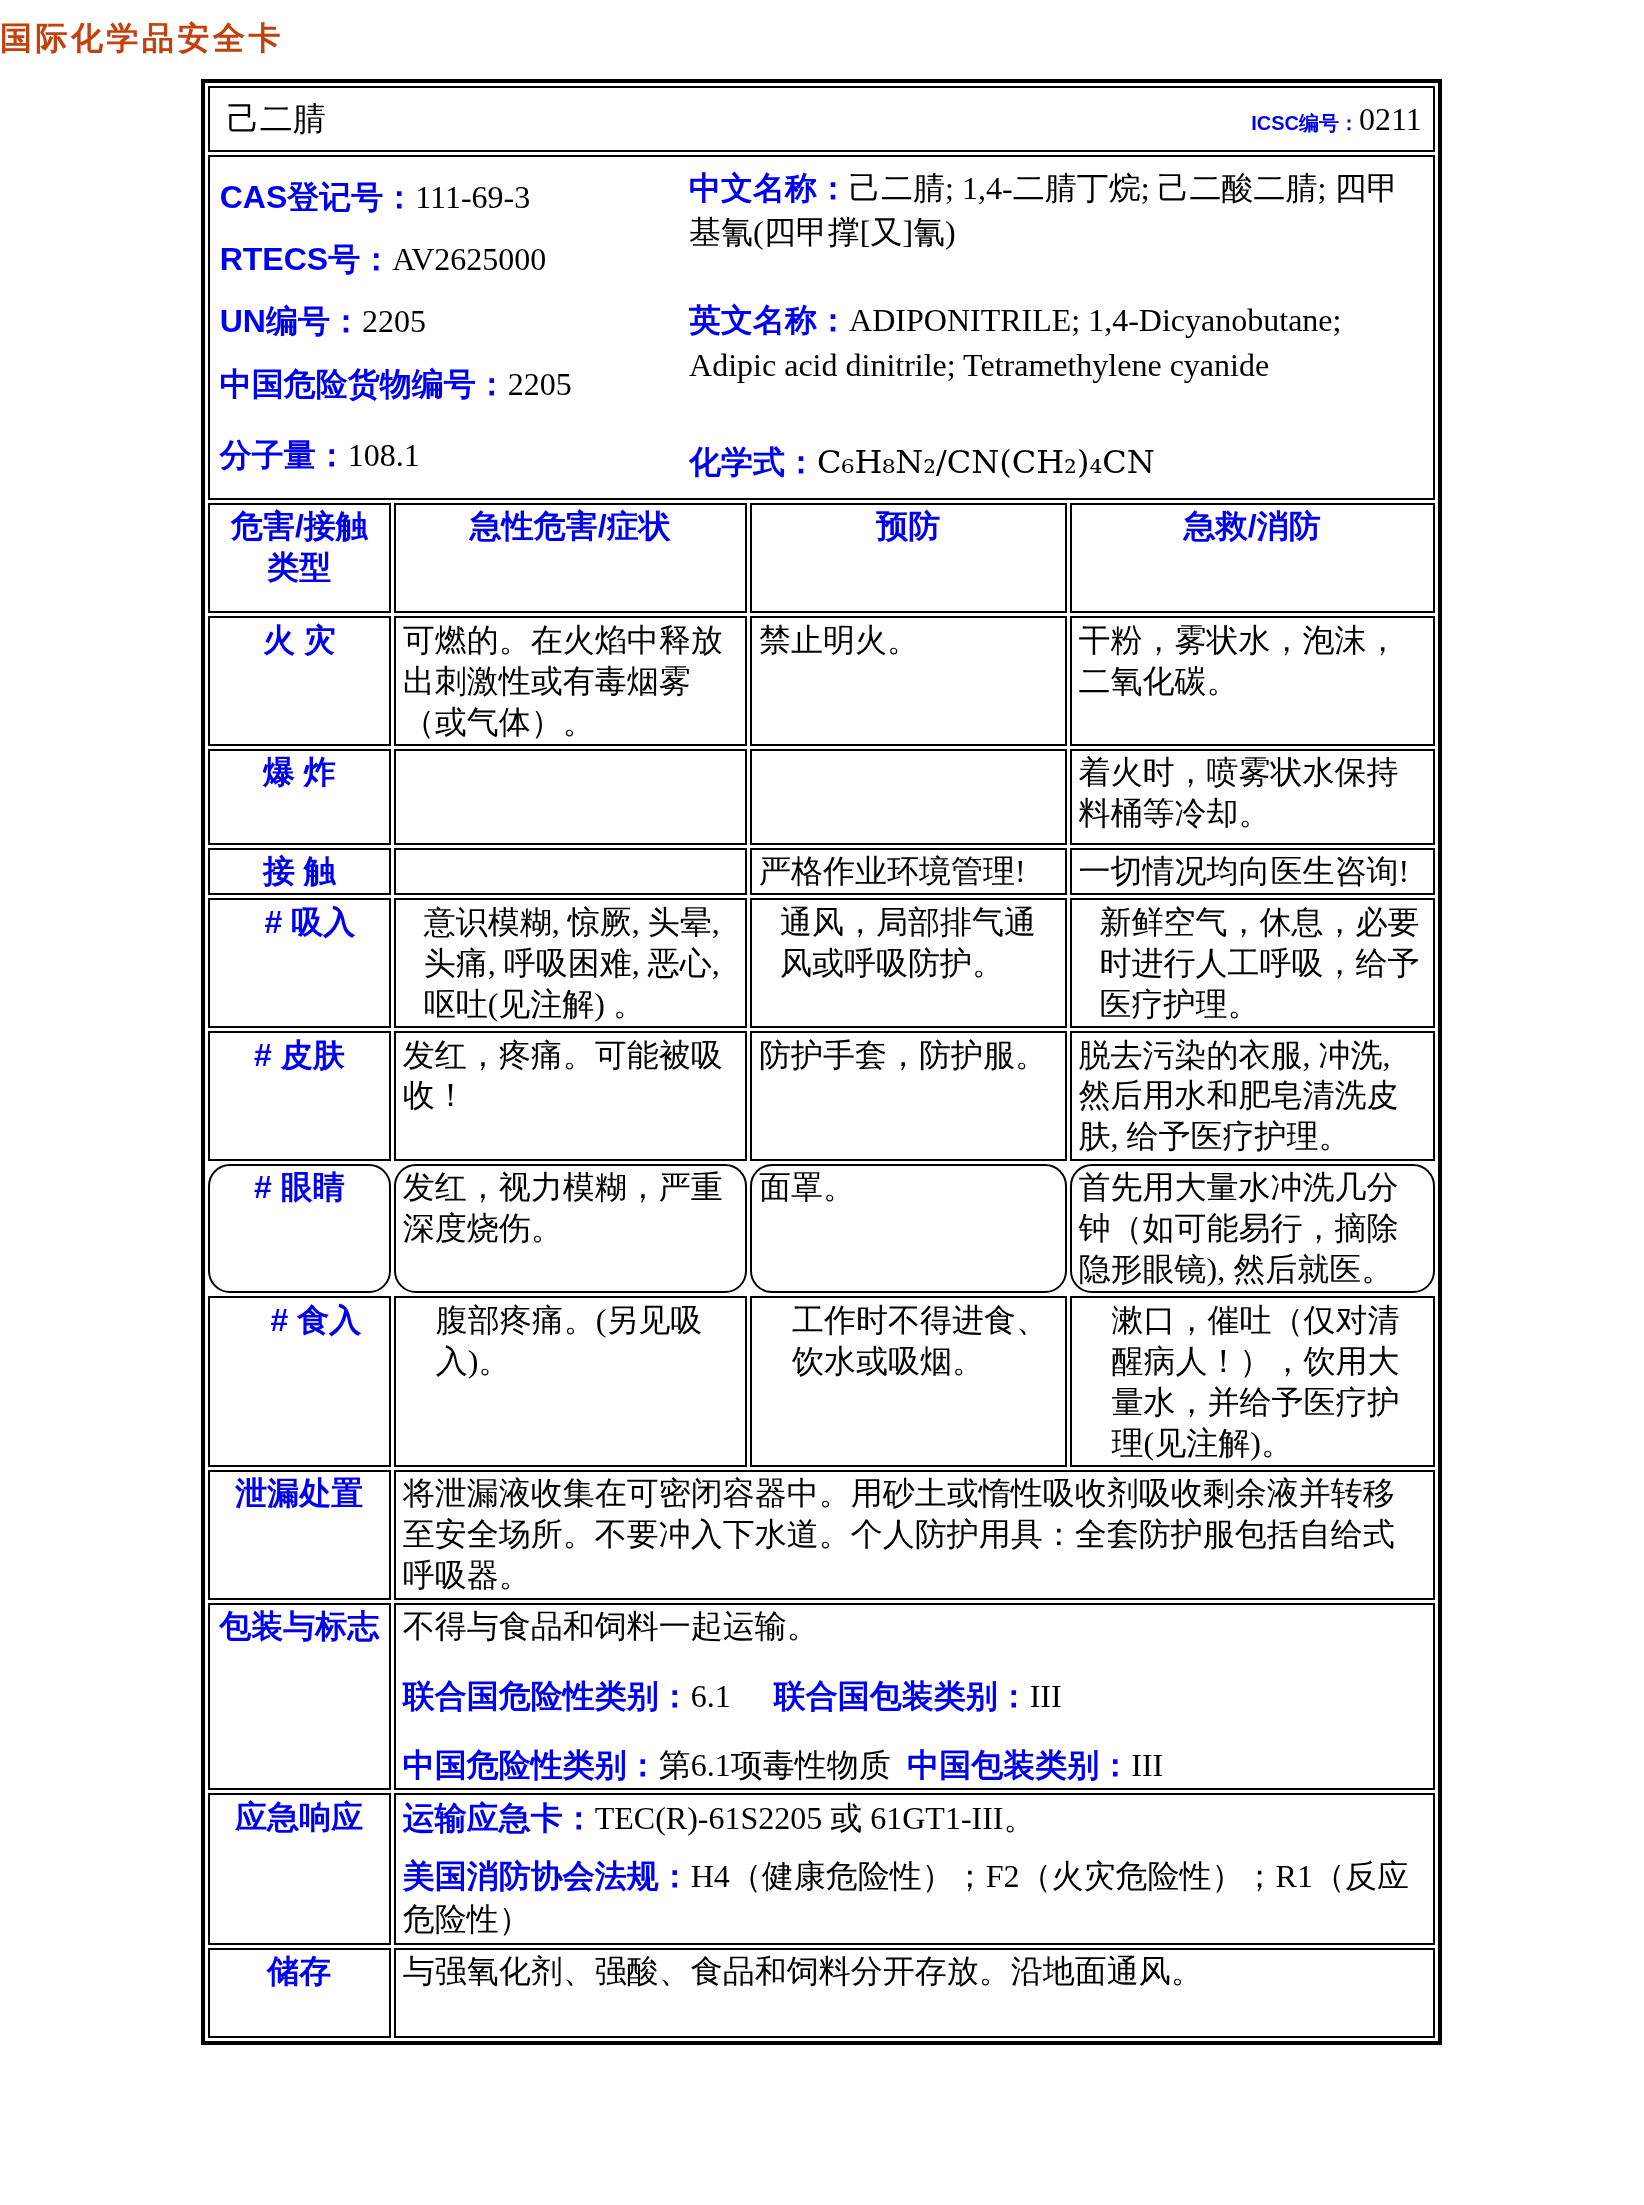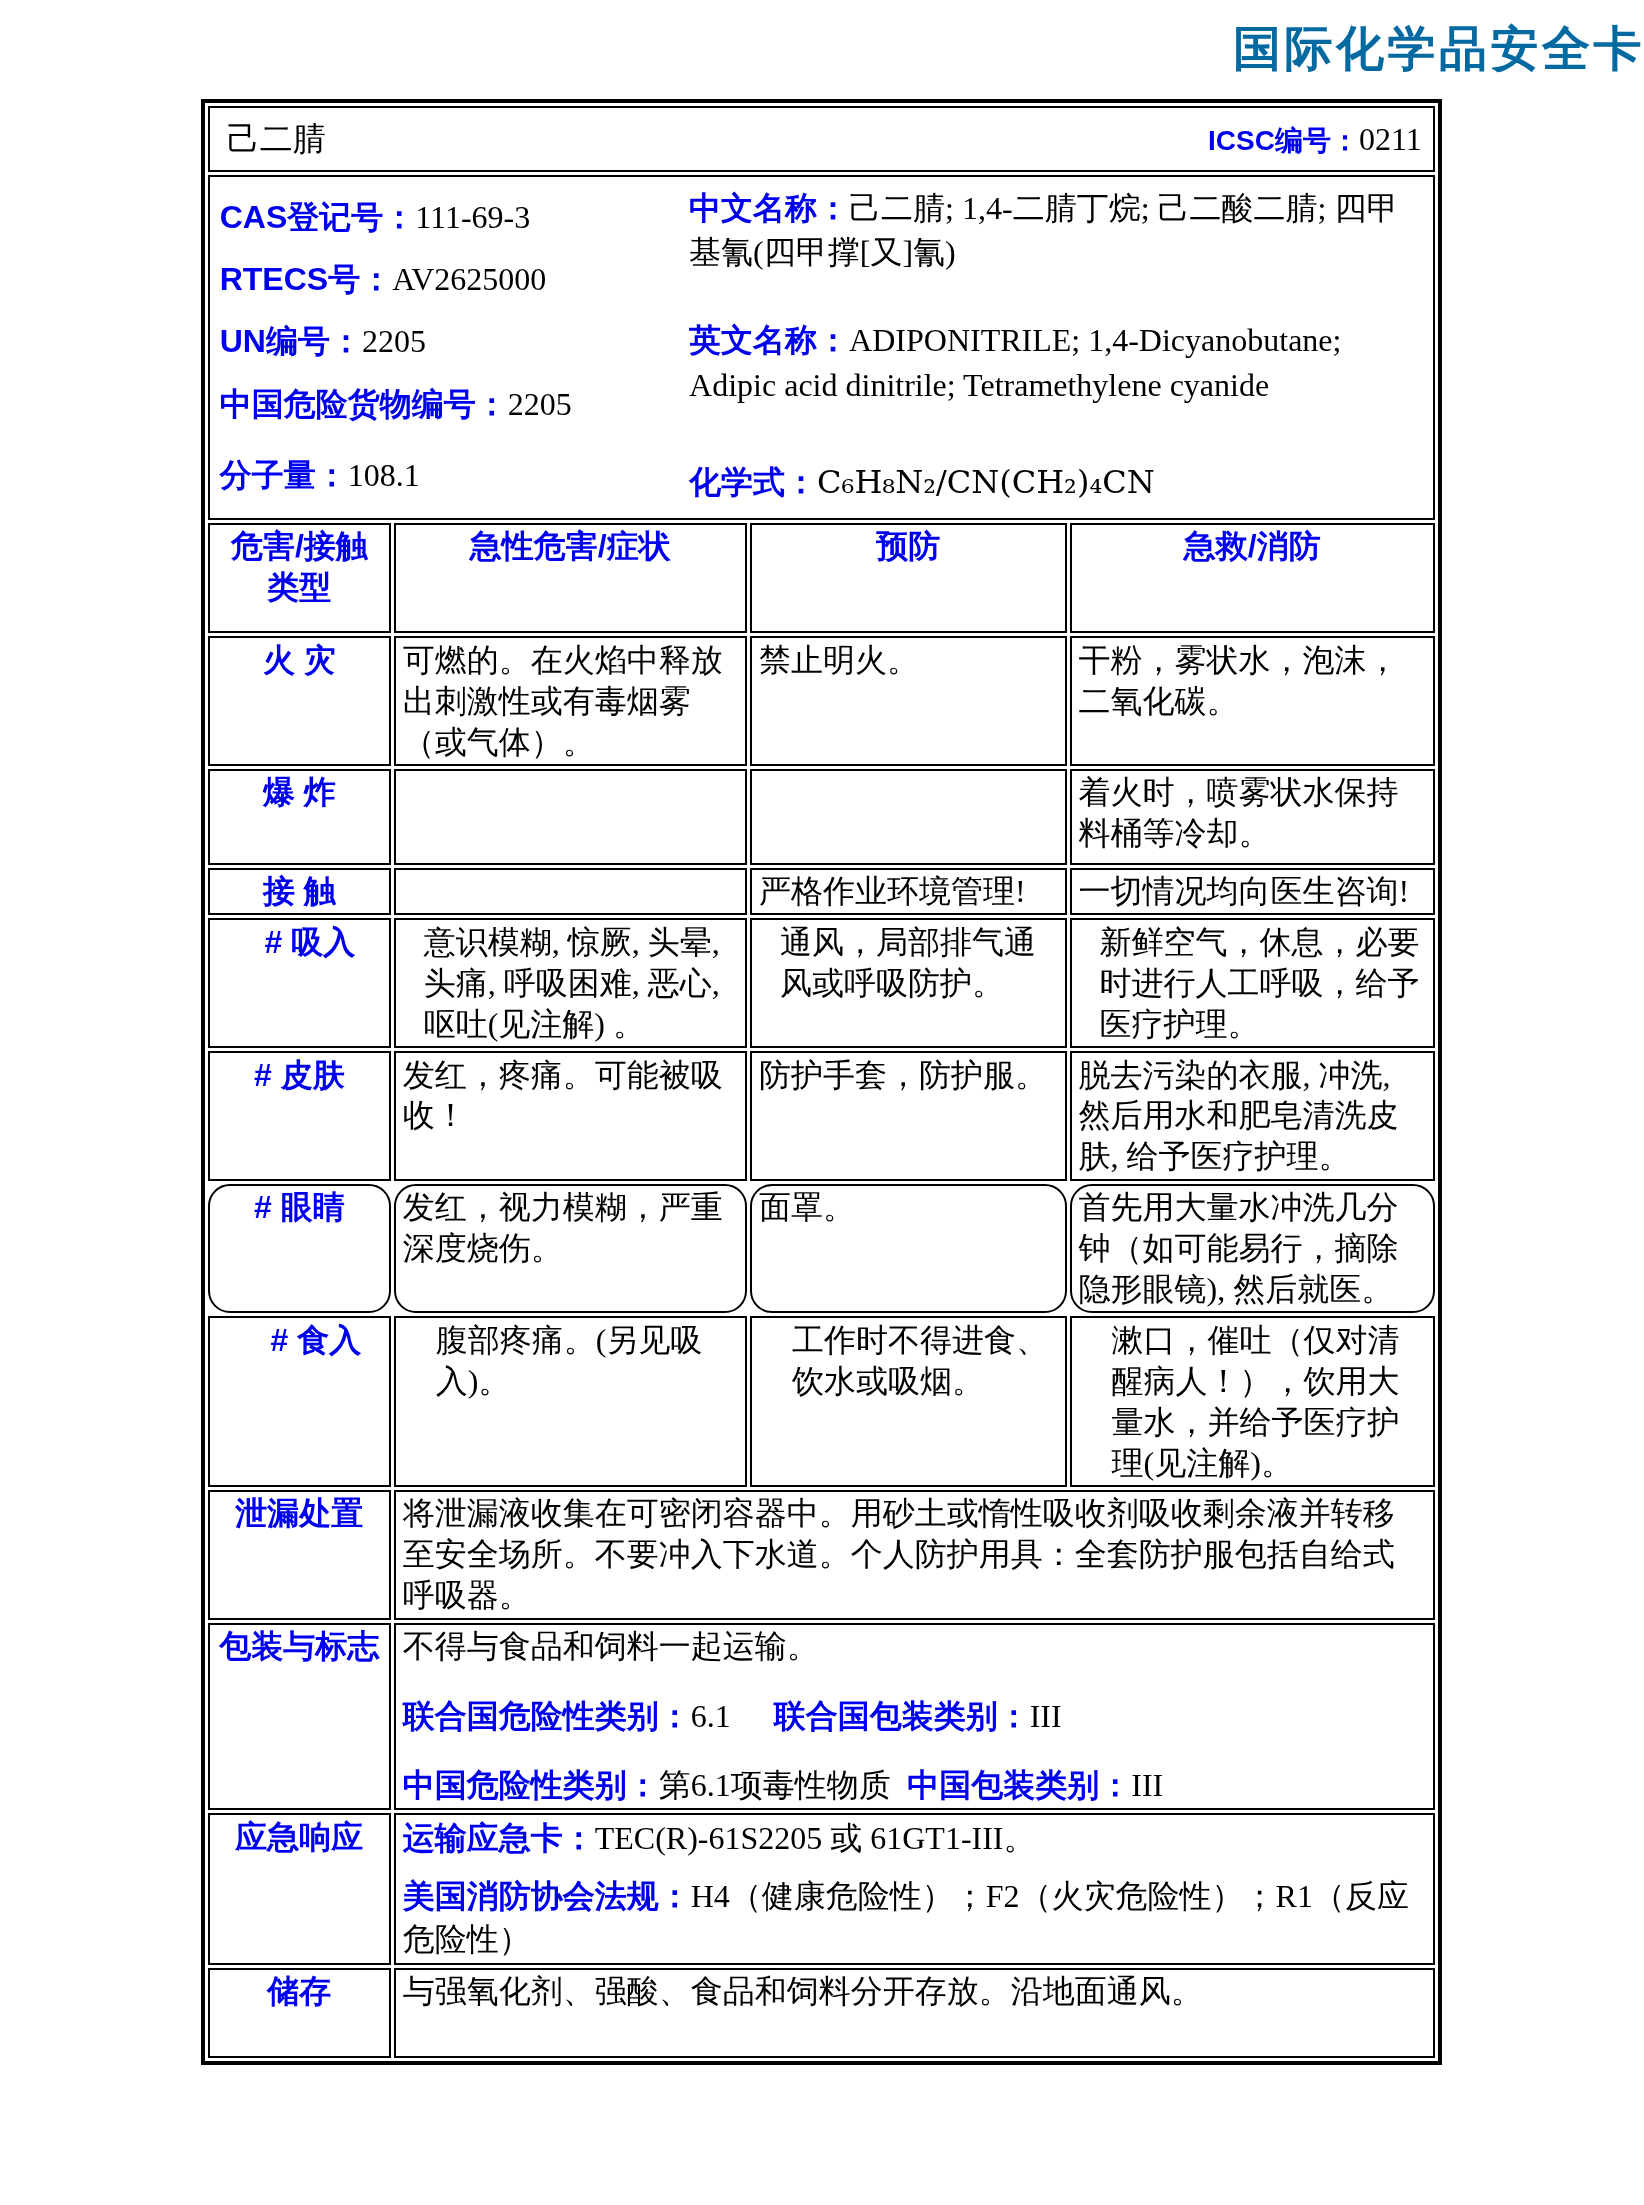--- a/index.html
+++ b/index.html
@@ -8,9 +8,9 @@
   .valfont{font-family:"Liberation Serif","DejaVu Serif",serif;color:#000;font-weight:normal;}
 
   h1.title{
-    margin:16.6px 0 18px 0;text-align:right;
+    margin:16.6px 0 18px 0;text-align:left;
     font-family:"Liberation Sans","DejaVu Sans",sans-serif;
-    font-size:48px;font-weight:bold;color:#0369a1;letter-spacing:3.5px;
+    font-size:32px;font-weight:bold;color:#c2410c;letter-spacing:3.5px;
   }
 
   table.card{

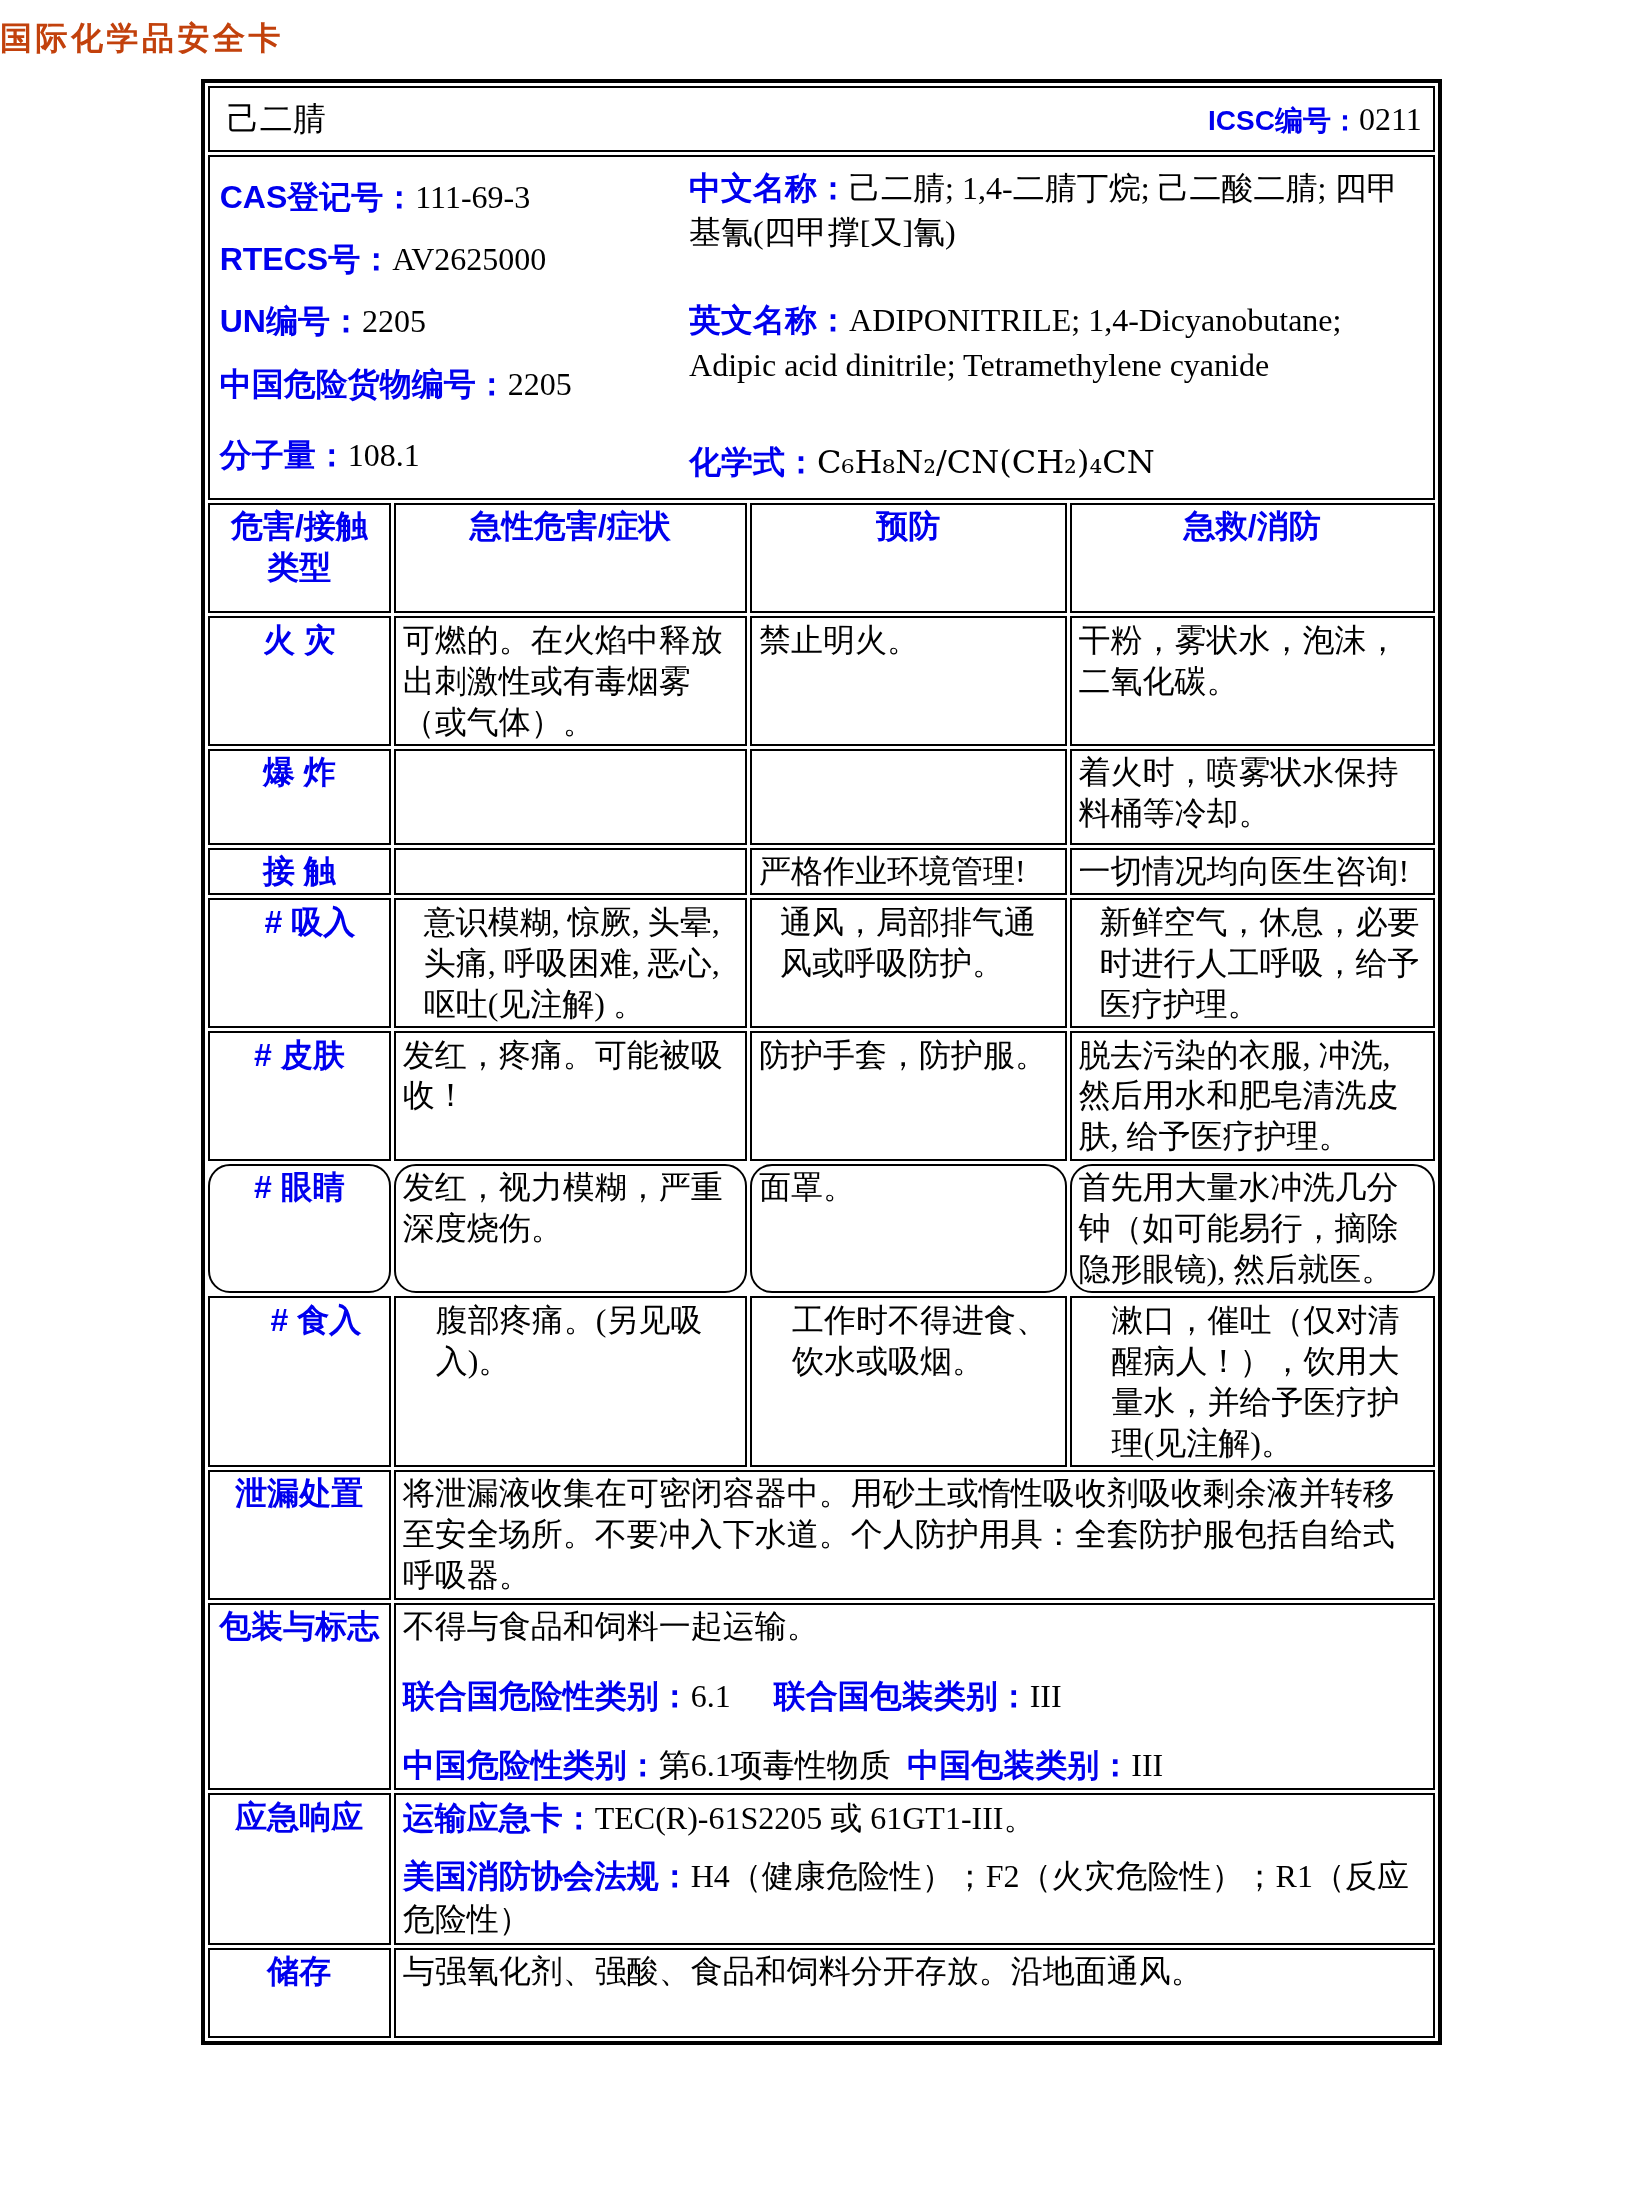--- a/index.html
+++ b/index.html
@@ -30,7 +30,7 @@
   tr.r-head td{height:60px;vertical-align:middle;}
   .head-flex{display:flex;justify-content:space-between;align-items:center;padding:0 4.2px 0 9.7px;}
   .head-flex .chem{font-size:33px;}
-  .head-flex .icsc .lblfont{font-size:28px;}
+  .head-flex .icsc .lblfont{font-size:20px;}
   .head-flex .icsc .valfont{font-size:32px;}
 
   

